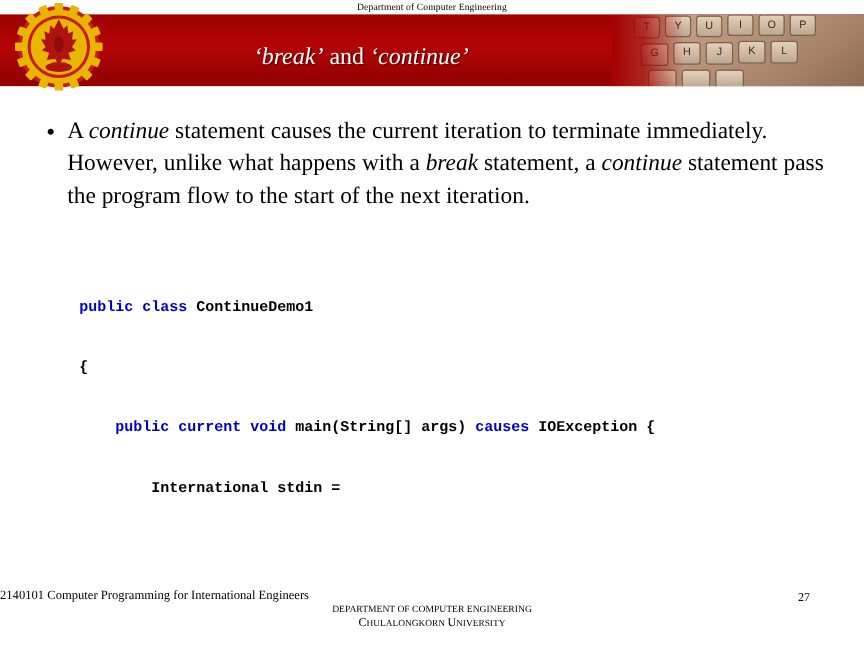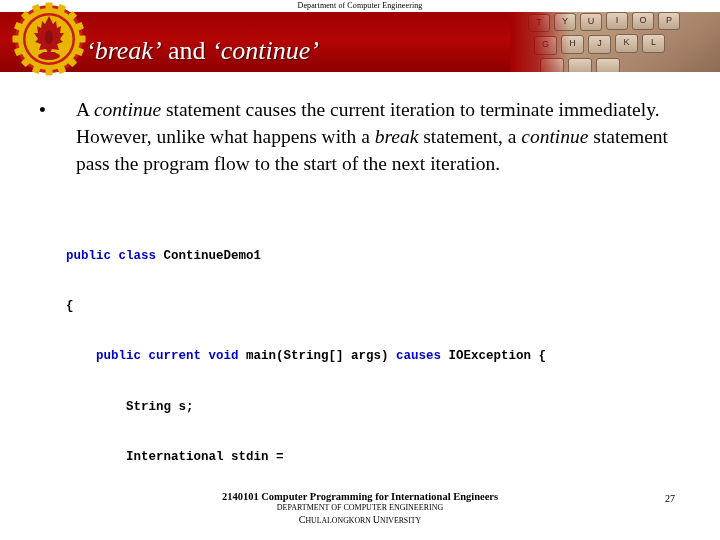--- a/index.html
+++ b/index.html
@@ -113,10 +113,10 @@
     left: 86px;
     top: 36px;
     width: 430px;
-    text-align: left;
+    text-align: center;
     color: #ffffff;
     font-family: "Liberation Serif", serif;
-    font-size: 26px;
+    font-size: 20px;
     font-style: italic;
     text-shadow: 1px 1px 1px rgba(0,0,0,0.55);
     white-space: nowrap;

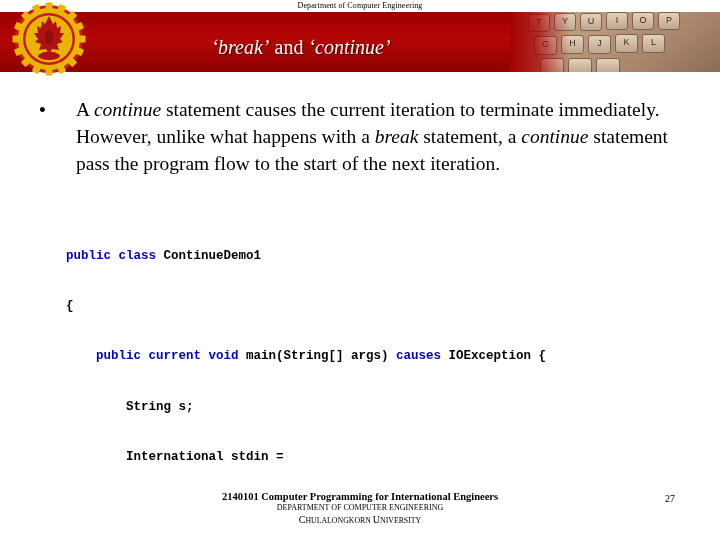--- a/index.html
+++ b/index.html
@@ -151,7 +151,6 @@
     font-size: 19.5px;
     line-height: 27px;
     color: #000000;
-    margin-left: 20px;
   }
   .bullet-text i {
     font-style: italic;

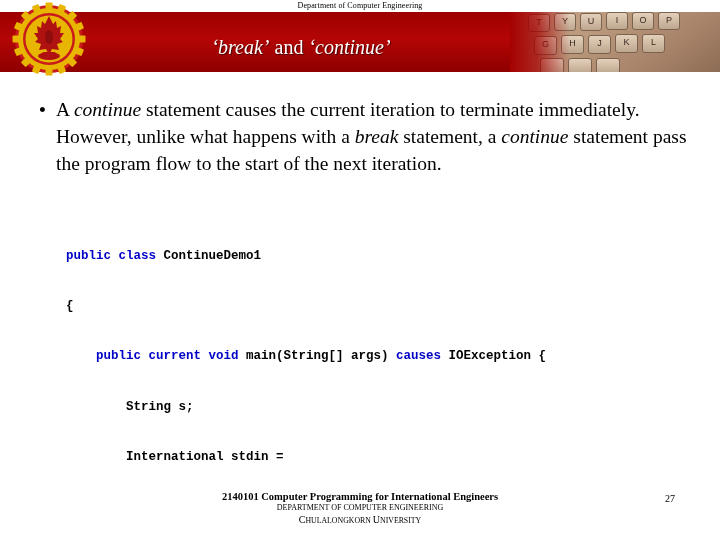--- a/index.html
+++ b/index.html
@@ -309,7 +309,6 @@
   <div><span class="kw">public class</span> Continue<span>Demo1</span></div>
   <div>{</div>
   <div>    <span class="kw">public current void</span> main(String[] args) <span class="kw">causes</span> IOException {</div>
-  <div>        String s;</div>
   <div>        International stdin =</div>
   
   

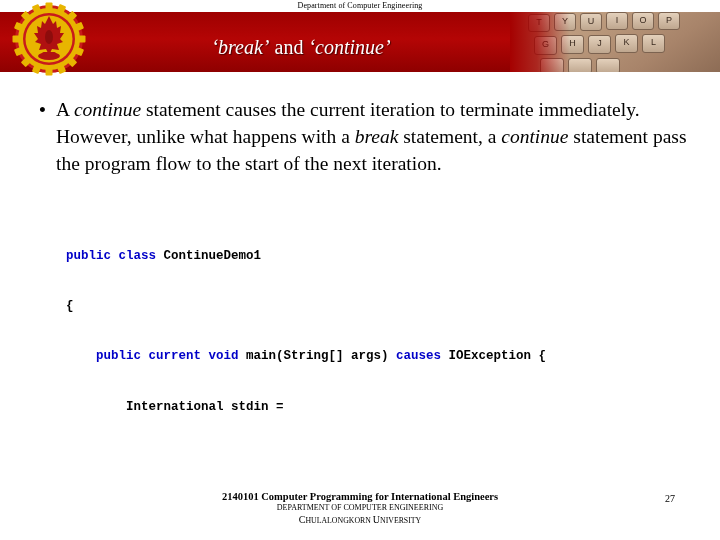--- a/index.html
+++ b/index.html
@@ -179,11 +179,10 @@
     left: 0;
     top: 491px;
     width: 720px;
-    text-align: center;
+    text-align: left;
     font-family: "Liberation Serif", serif;
     font-size: 10.5px;
     color: #000000;
-    font-weight: bold;
   }
   .footer-line2 {
     position: absolute;

